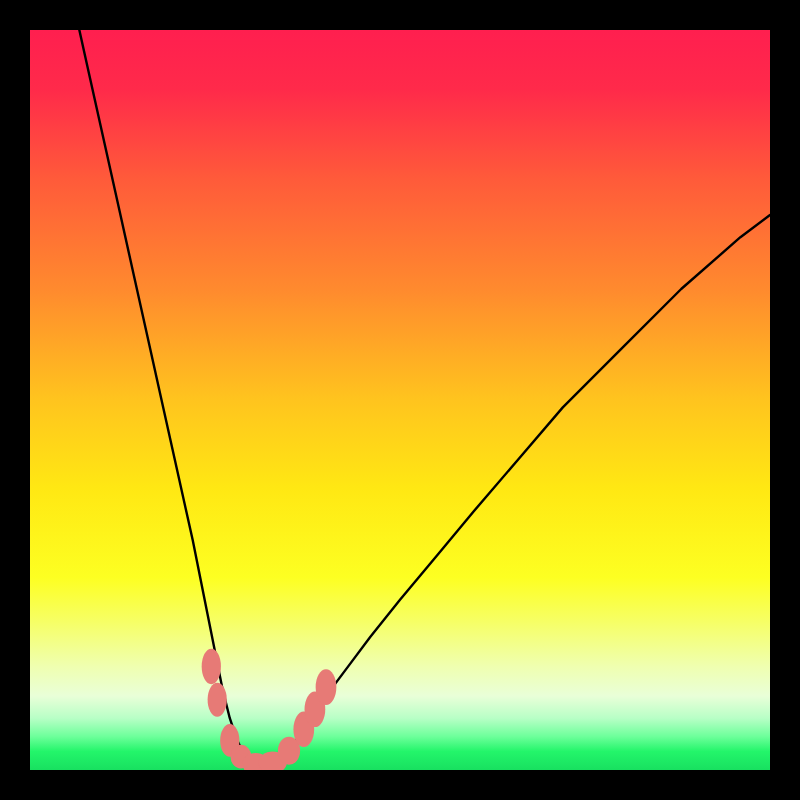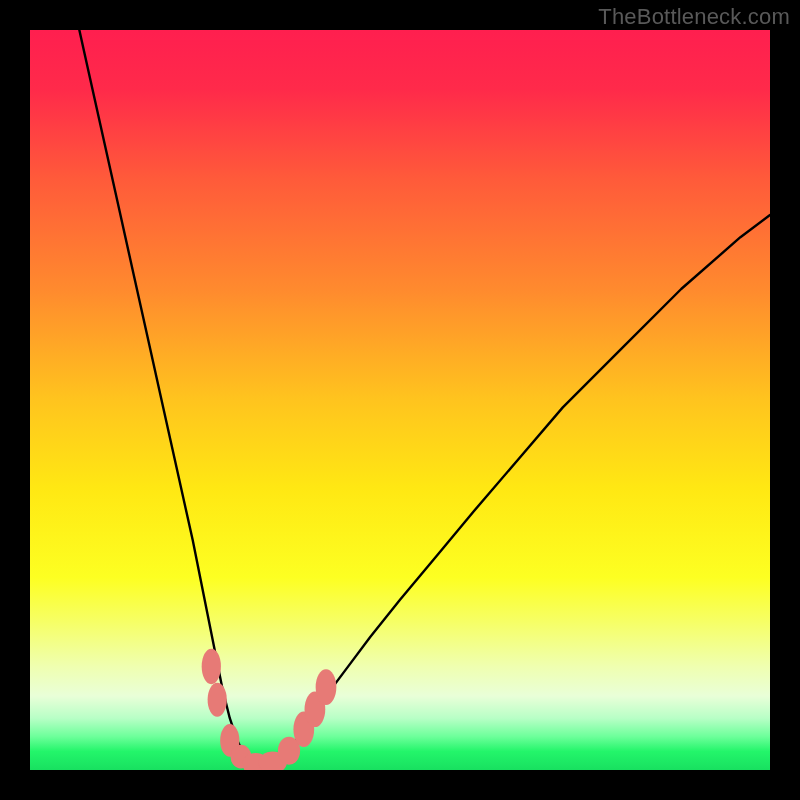--- a/index.html
+++ b/index.html
@@ -91,7 +91,6 @@
 
   </div>
 
-  <div class="watermark">TheBottleneck.com</div>
 </div>
 
 </body></html>

